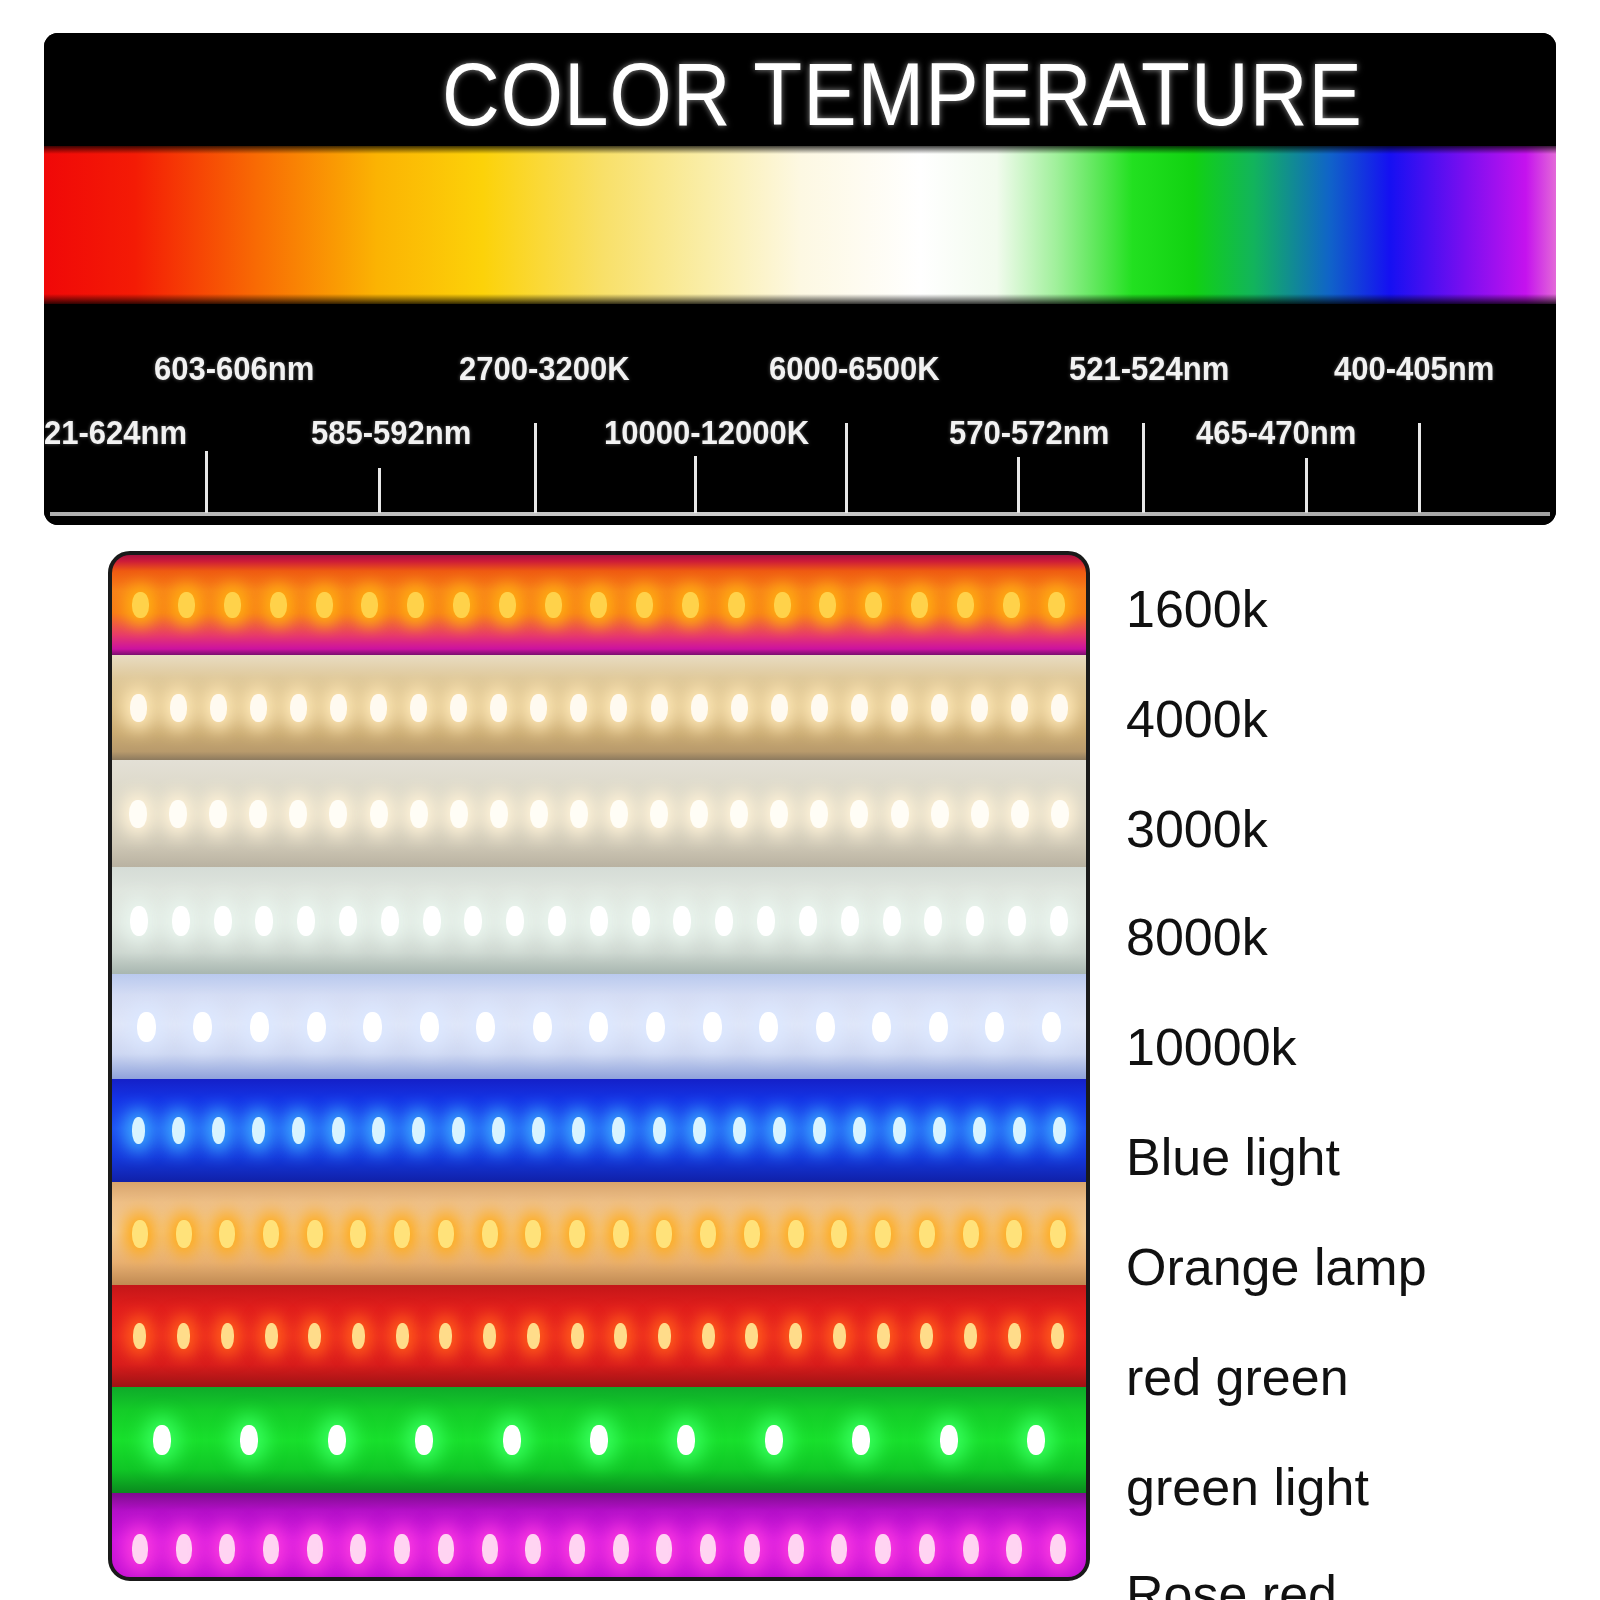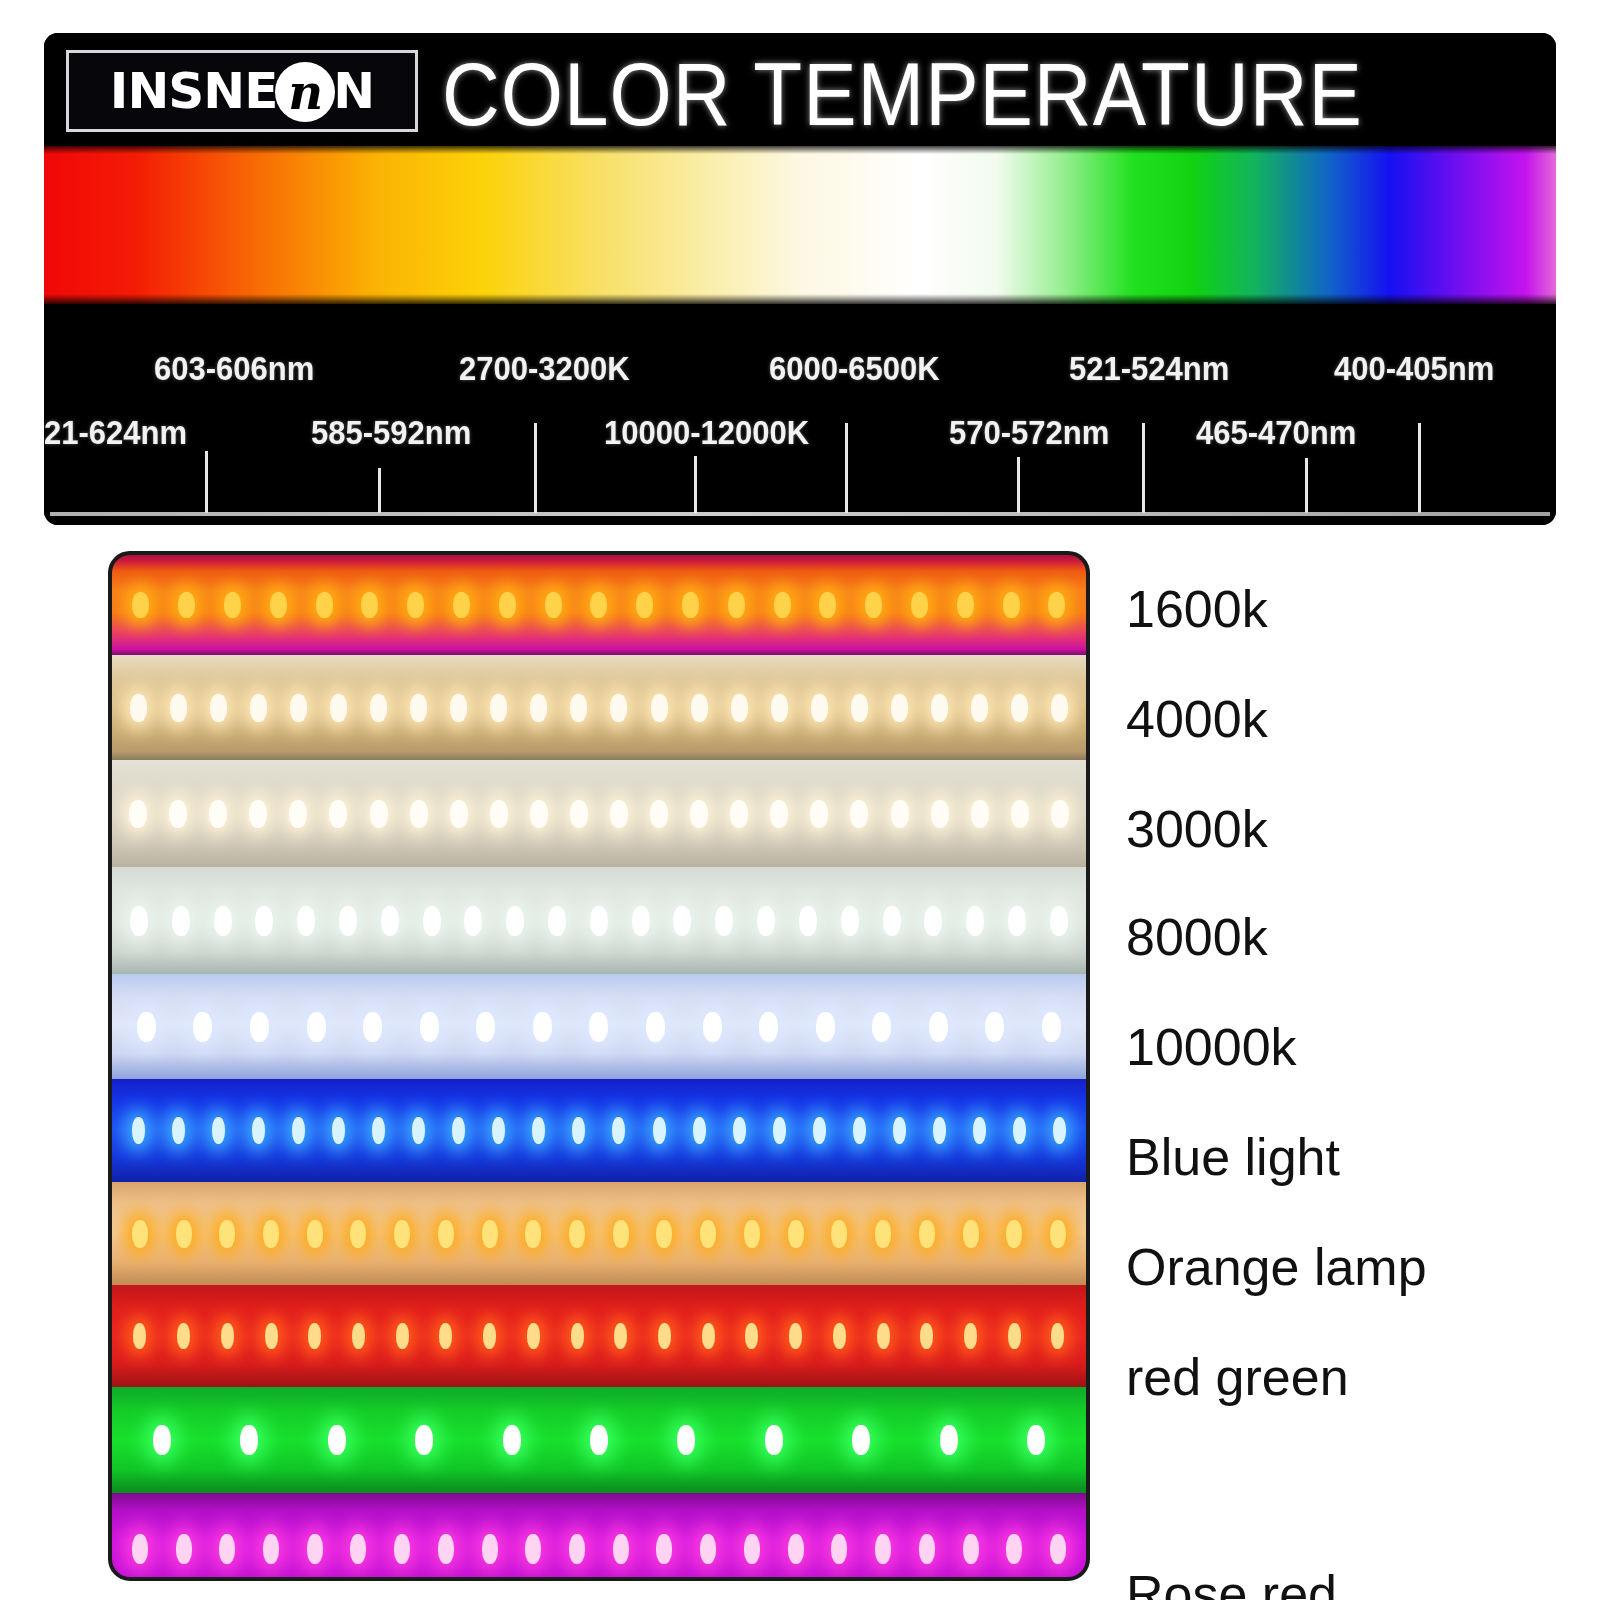--- a/index.html
+++ b/index.html
@@ -178,13 +178,6 @@
   <div class="spectrum-card">
 
     <div class="header-bar">
-      <div class="logo-box">
-        <div class="logo-text">
-          <span class="logo-part">INSNE</span>
-          <span class="logo-circle">n</span>
-          <span class="logo-part">N</span>
-        </div>
-      </div>
       <div class="main-title">COLOR TEMPERATURE</div>
     </div>
 

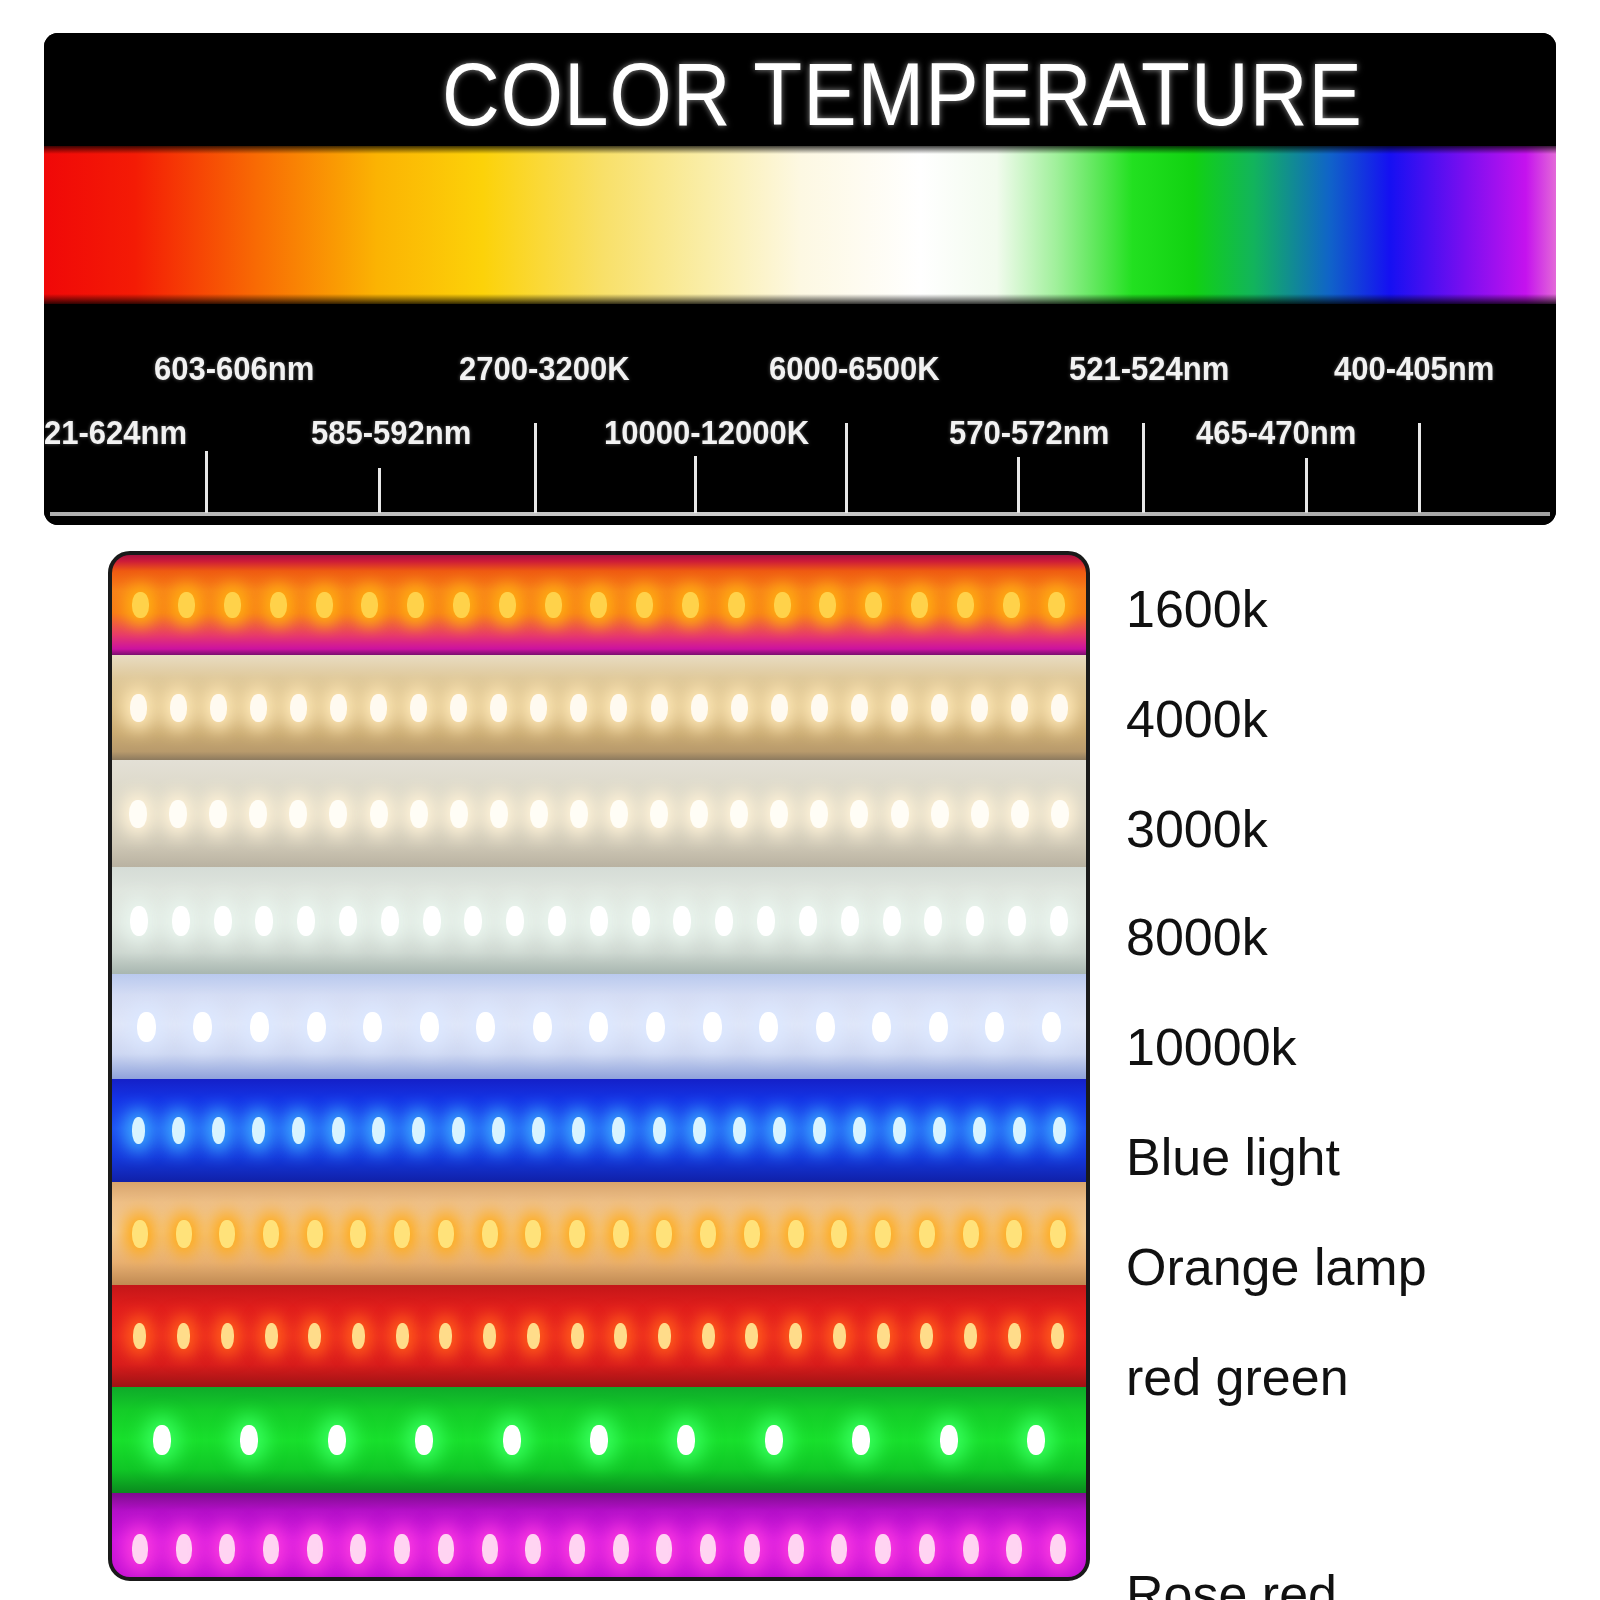--- a/index.html
+++ b/index.html
@@ -490,6 +490,7 @@
       <div class="rlabel" style="top: 688px;">Orange lamp</div>
       <div class="rlabel" style="top: 578px;">Blue light</div>
       <div class="rlabel" style="top: 798px;">red green</div>
+      <div class="rlabel" style="top: 908px;">green light</div>
       <div class="rlabel" style="top: 1015px;">Rose red</div>
     </div>
 

